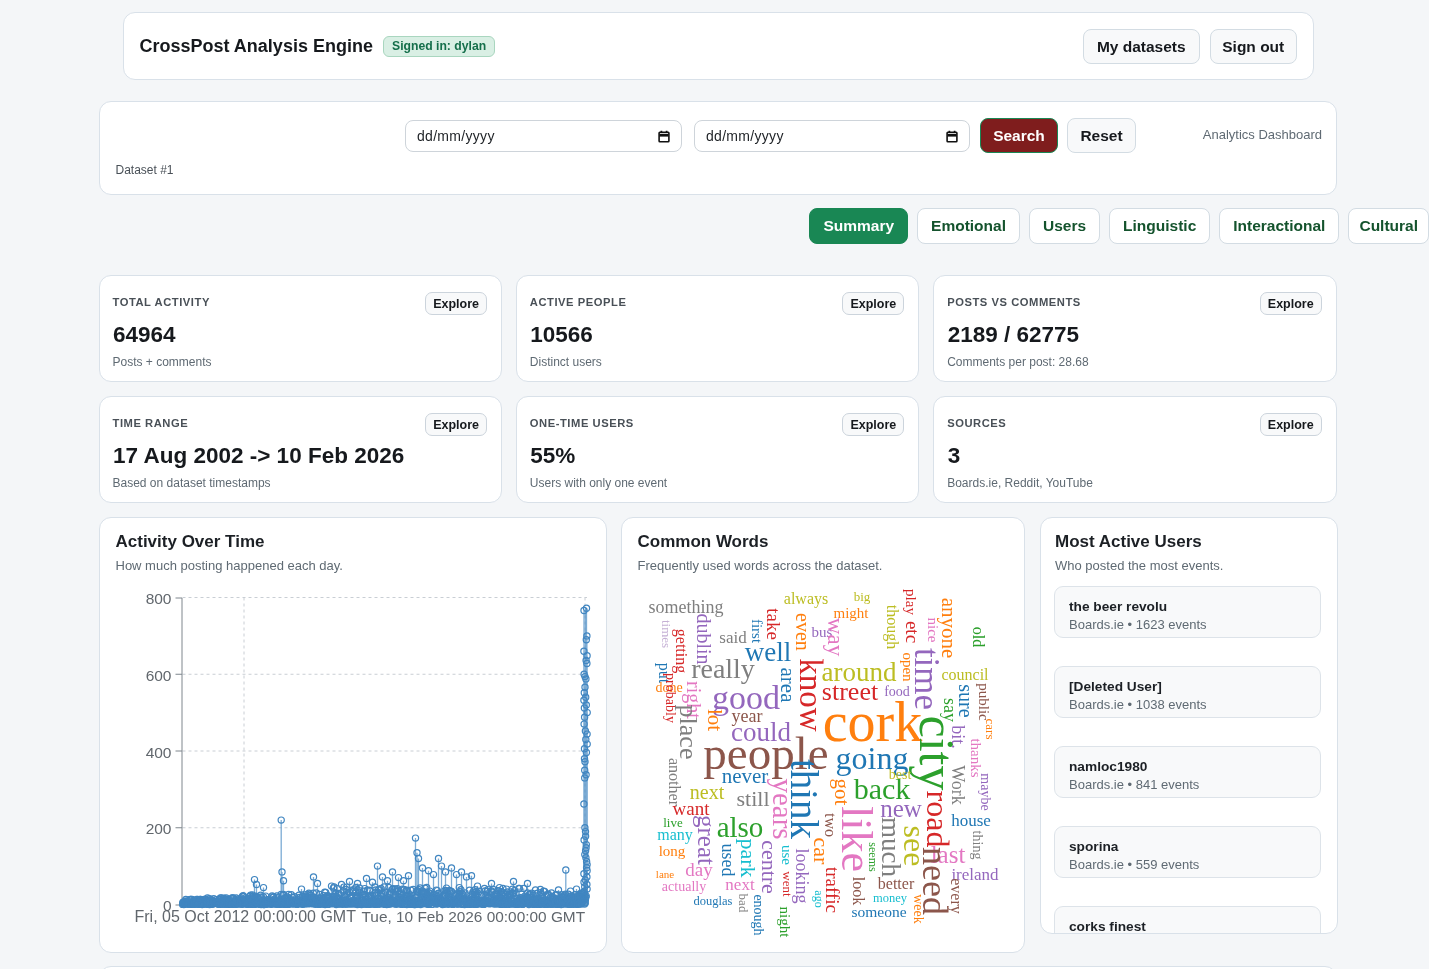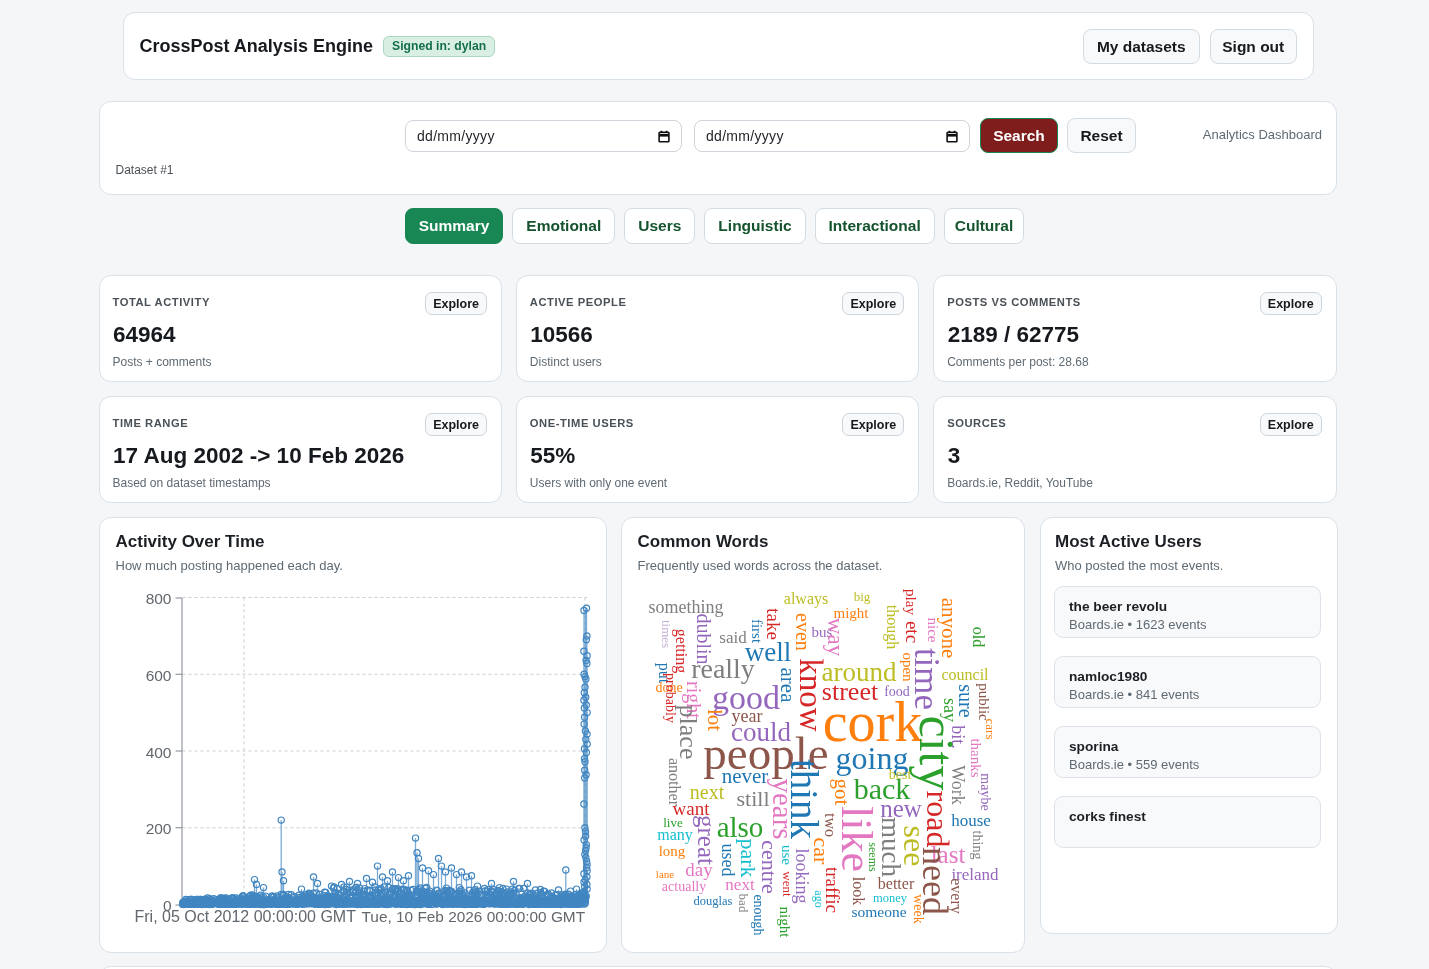--- a/index.html
+++ b/index.html
@@ -63,7 +63,7 @@
   <div style="position:absolute;left:16px;top:62px;font-size:12px;color:#495057;line-height:1">Dataset #1</div>
 </div>
 
-<div style="position:absolute;left:0;top:208px;width:1429px;display:flex;justify-content:center;gap:9px">
+<div style="position:absolute;left:0;top:208px;width:1429px;display:flex;justify-content:flex-end;gap:9px">
   <div class="tab on">Summary</div>
   <div class="tab">Emotional</div>
   <div class="tab">Users</div>

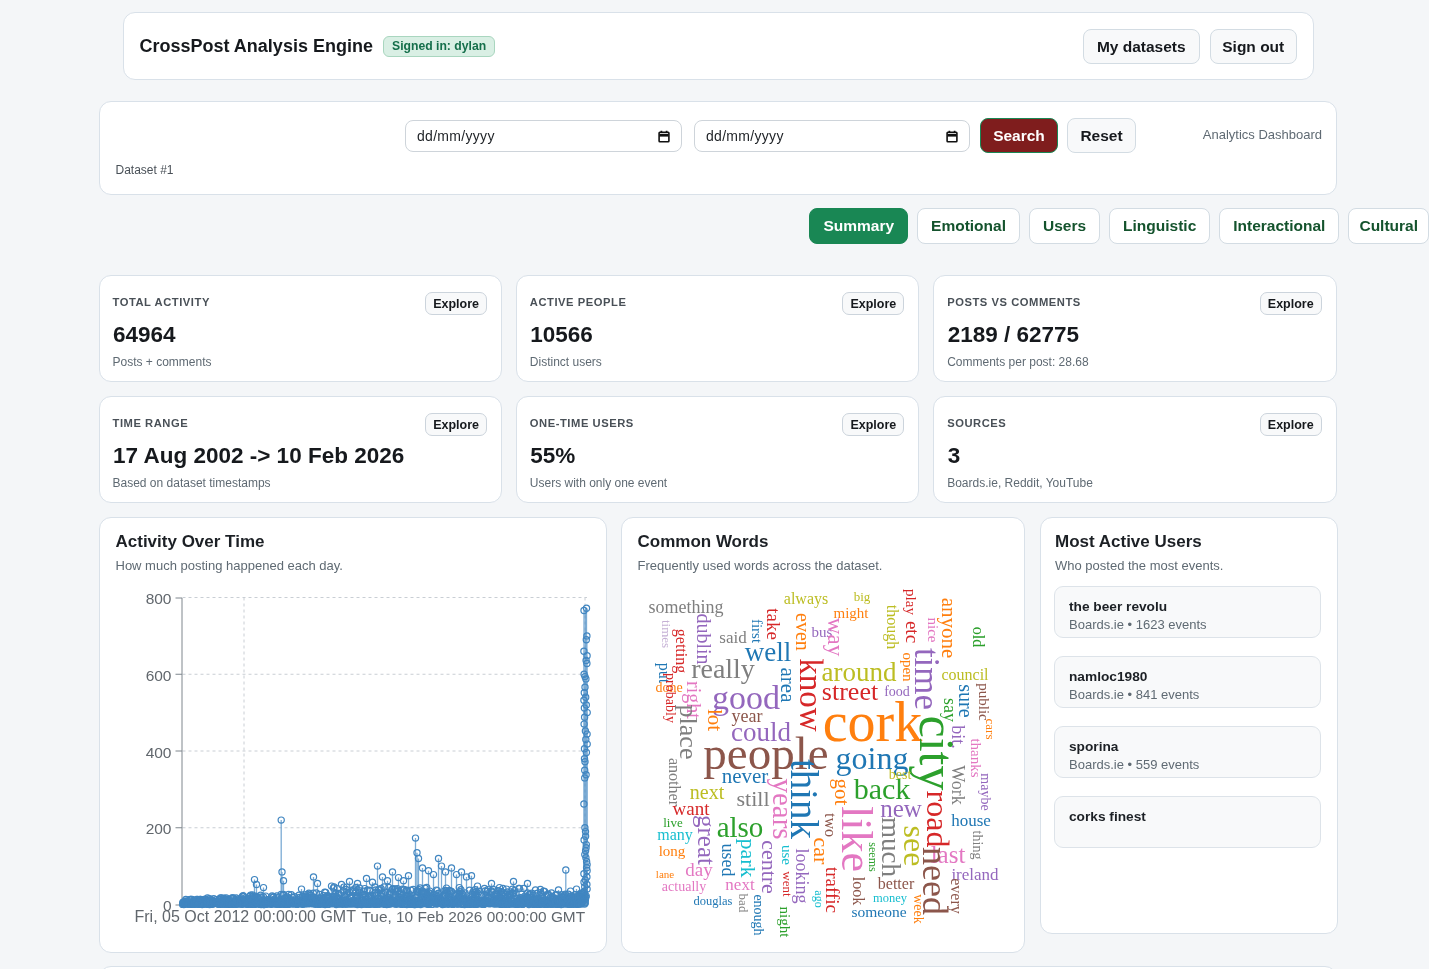--- a/index.html
+++ b/index.html
@@ -30,7 +30,7 @@
 .inp { position:absolute; height:32px; background:#fff; border:1px solid #ced4da;
   border-radius:8px; display:flex; align-items:center; padding:0 11px; }
 .uitem { width:267px; height:52px; background:#f8f9fa; border:1px solid #dde3e9;
-  border-radius:9px; padding:0 14px; margin-bottom:18px; position:relative; }
+  border-radius:9px; padding:0 14px; margin-bottom:28px; position:relative; }
 .uname { position:absolute; left:14px; top:12.5px; font-size:13.7px; font-weight:bold;
   color:#1c2025; line-height:1; }
 .umeta { position:absolute; left:14px; top:31px; font-size:13px; color:#5f6a73; line-height:1; }

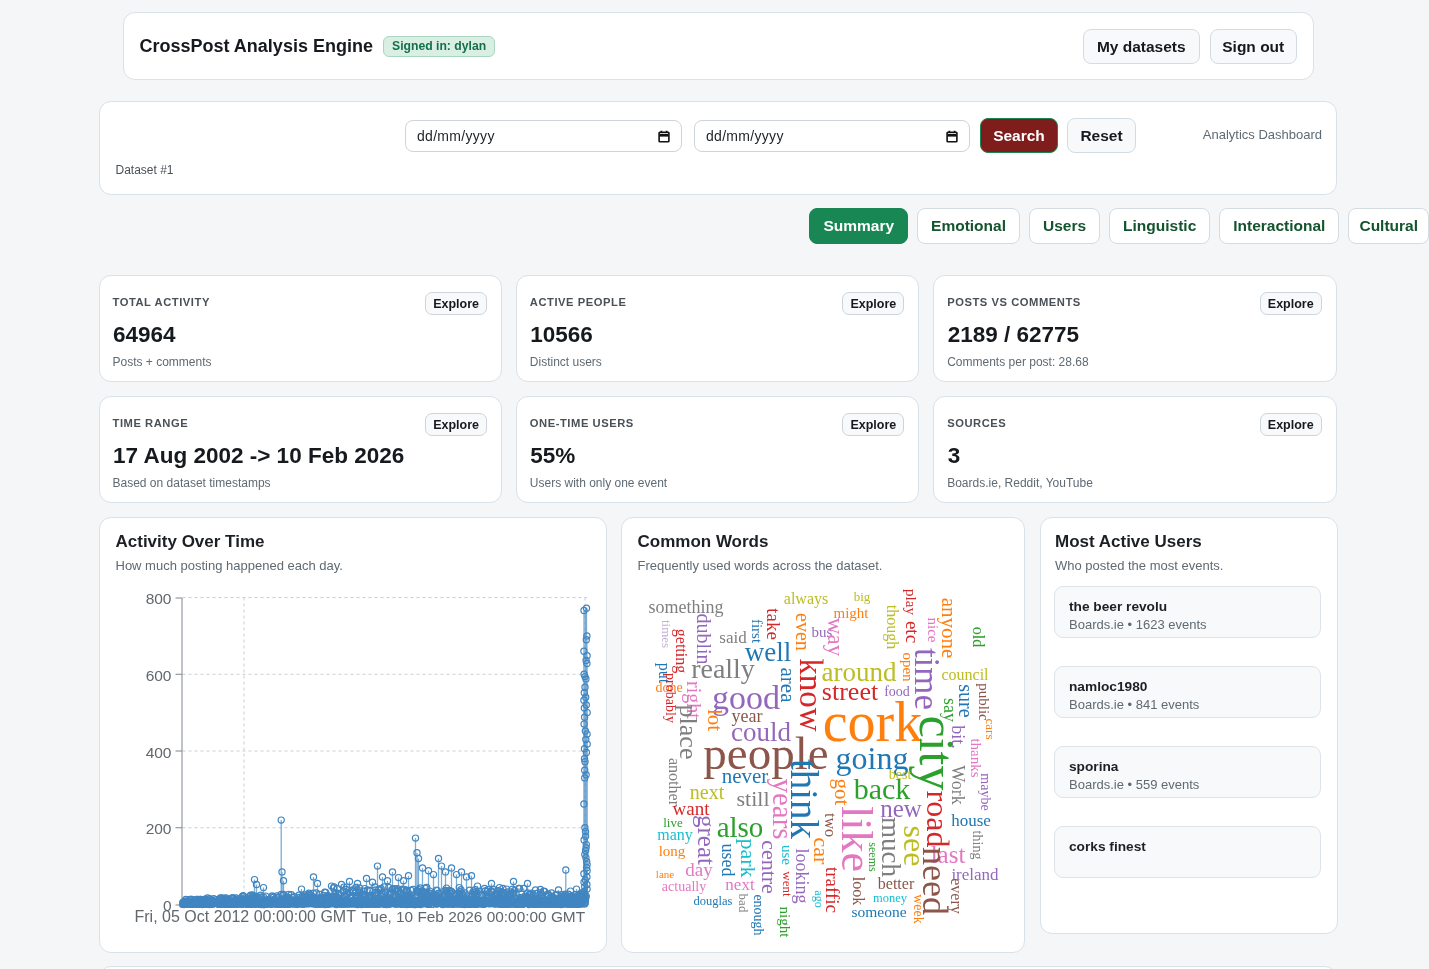--- a/index.html
+++ b/index.html
@@ -1761,6 +1761,10 @@
         <div class="umeta">Boards.ie • 1623 events</div>
       </div>
       <div class="uitem">
+        <div class="uname">[Deleted User]</div>
+        <div class="umeta">Boards.ie • 1038 events</div>
+      </div>
+      <div class="uitem">
         <div class="uname">namloc1980</div>
         <div class="umeta">Boards.ie • 841 events</div>
       </div>

